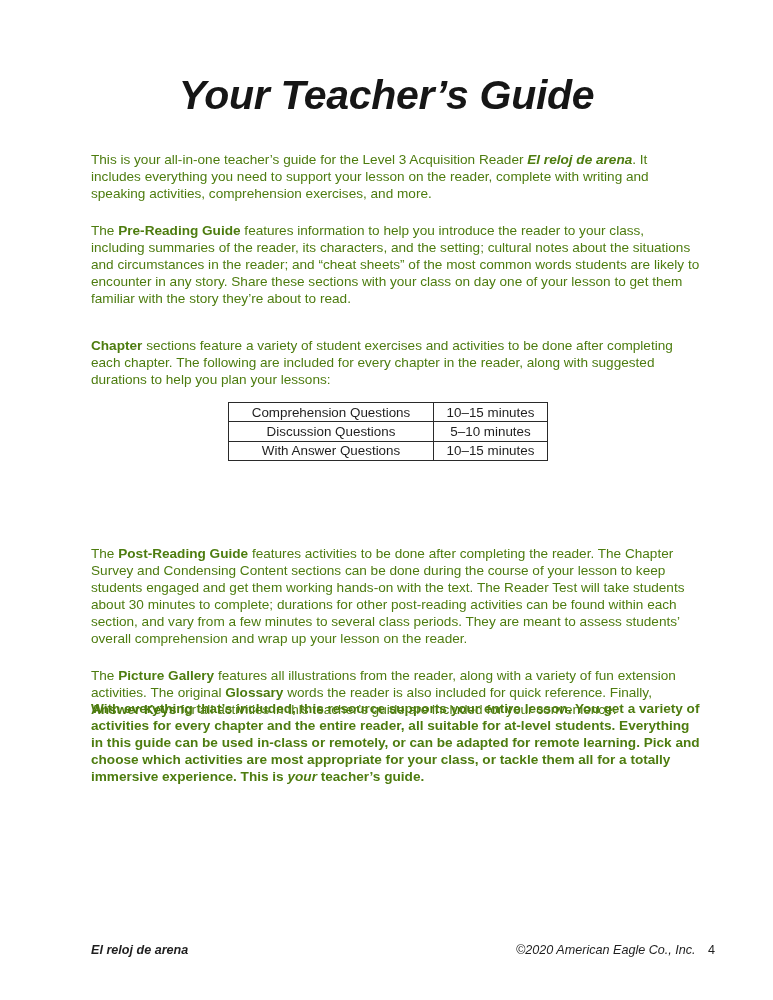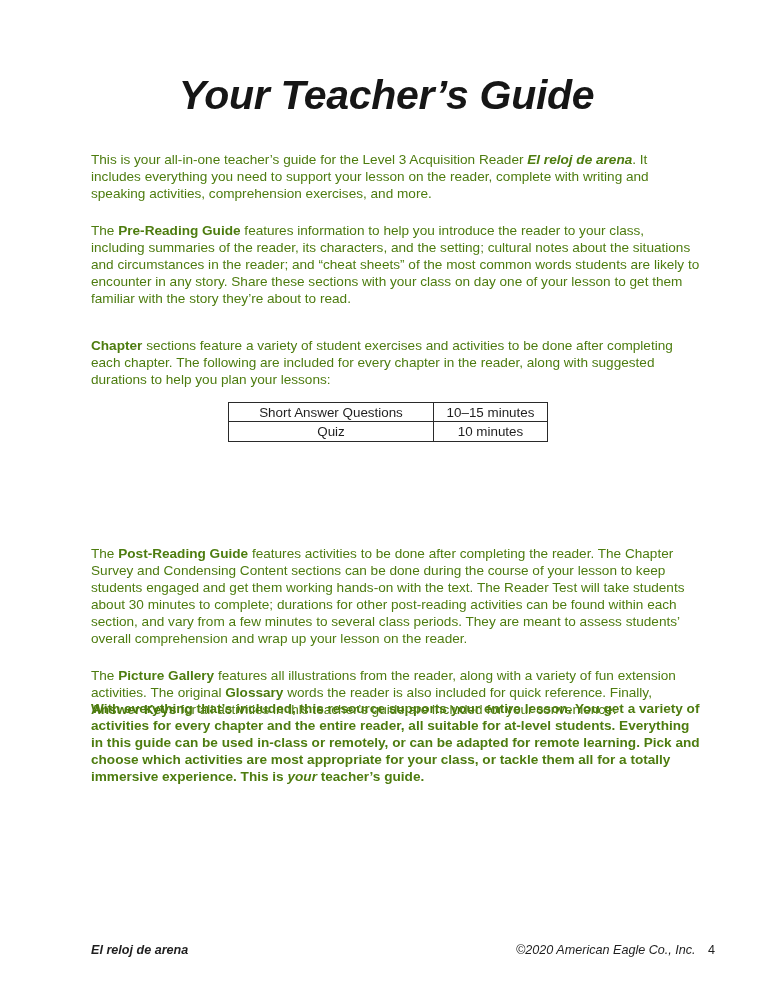--- a/index.html
+++ b/index.html
@@ -52,6 +52,10 @@
 <table class="durations">
   <tbody id="durations-body">
       <tr>
+        <td class="act">Comprehension Questions</td>
+        <td class="dur">10–15 minutes</td>
+      </tr>
+      <tr>
         <td class="act">Short Answer Questions</td>
         <td class="dur">10–15 minutes</td>
       </tr>

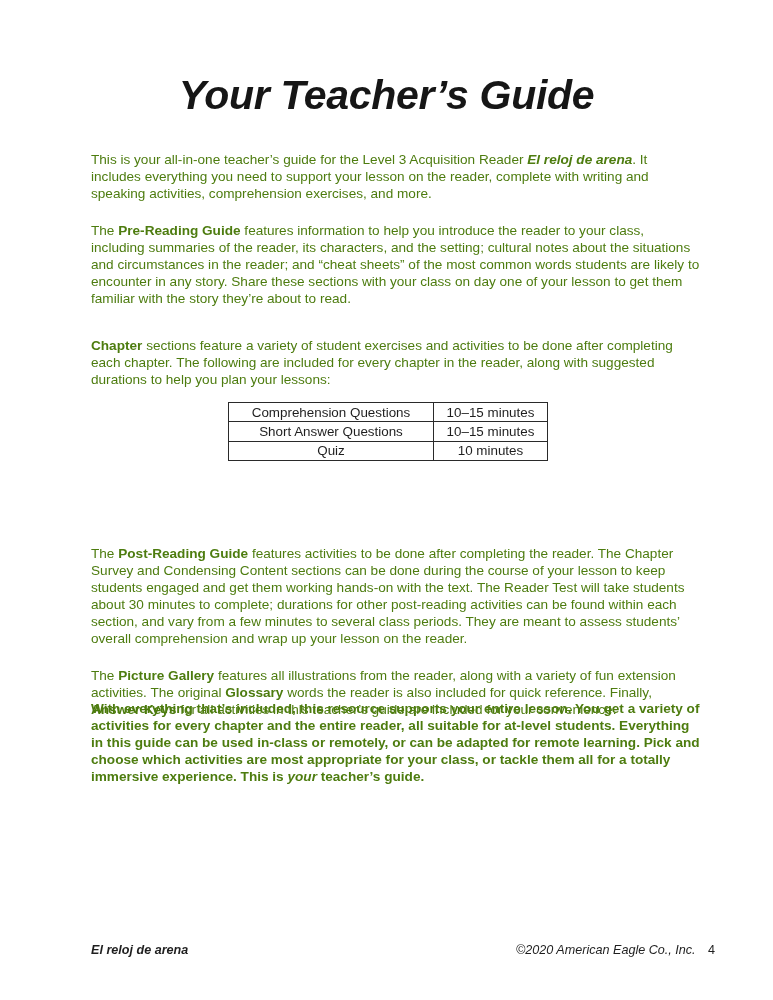--- a/index.html
+++ b/index.html
@@ -56,6 +56,10 @@
         <td class="dur">10–15 minutes</td>
       </tr>
       <tr>
+        <td class="act">Discussion Questions</td>
+        <td class="dur">5–10 minutes</td>
+      </tr>
+      <tr>
         <td class="act">Short Answer Questions</td>
         <td class="dur">10–15 minutes</td>
       </tr>

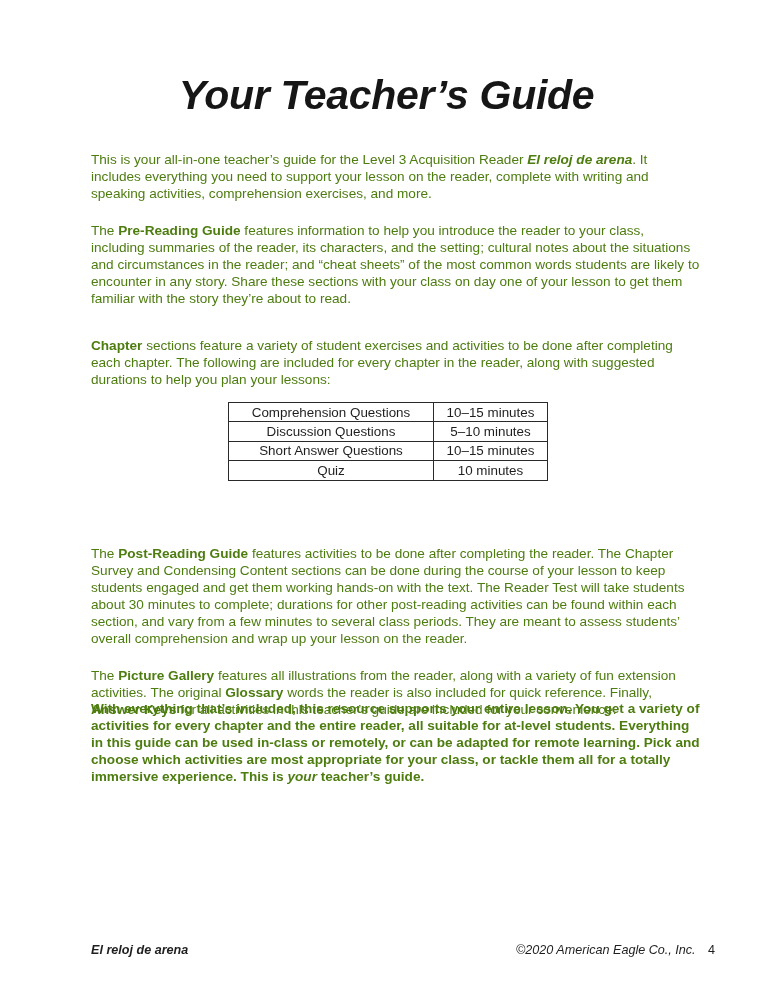--- a/index.html
+++ b/index.html
@@ -60,7 +60,7 @@
         <td class="dur">5–10 minutes</td>
       </tr>
       <tr>
-        <td class="act">Short Answer Questions</td>
+        <td class="act">With Answer Questions</td>
         <td class="dur">10–15 minutes</td>
       </tr>
       <tr>

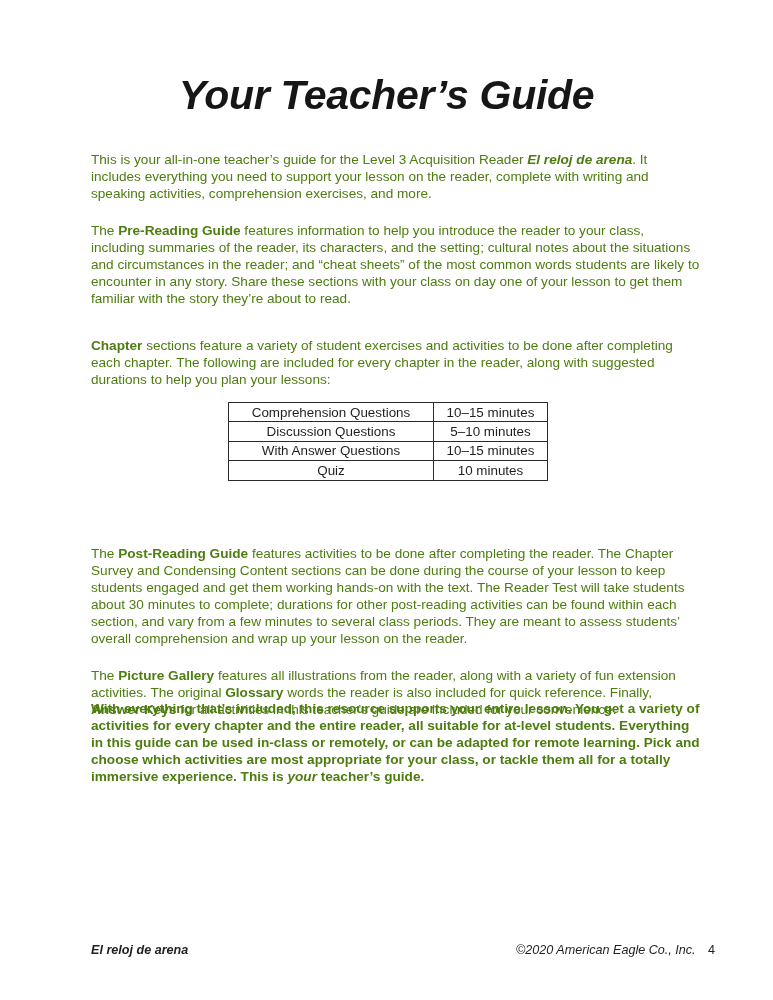--- a/index.html
+++ b/index.html
@@ -63,10 +63,6 @@
         <td class="act">With Answer Questions</td>
         <td class="dur">10–15 minutes</td>
       </tr>
-      <tr>
-        <td class="act">Quiz</td>
-        <td class="dur">10 minutes</td>
-      </tr>
     </tbody>
 </table>
 

